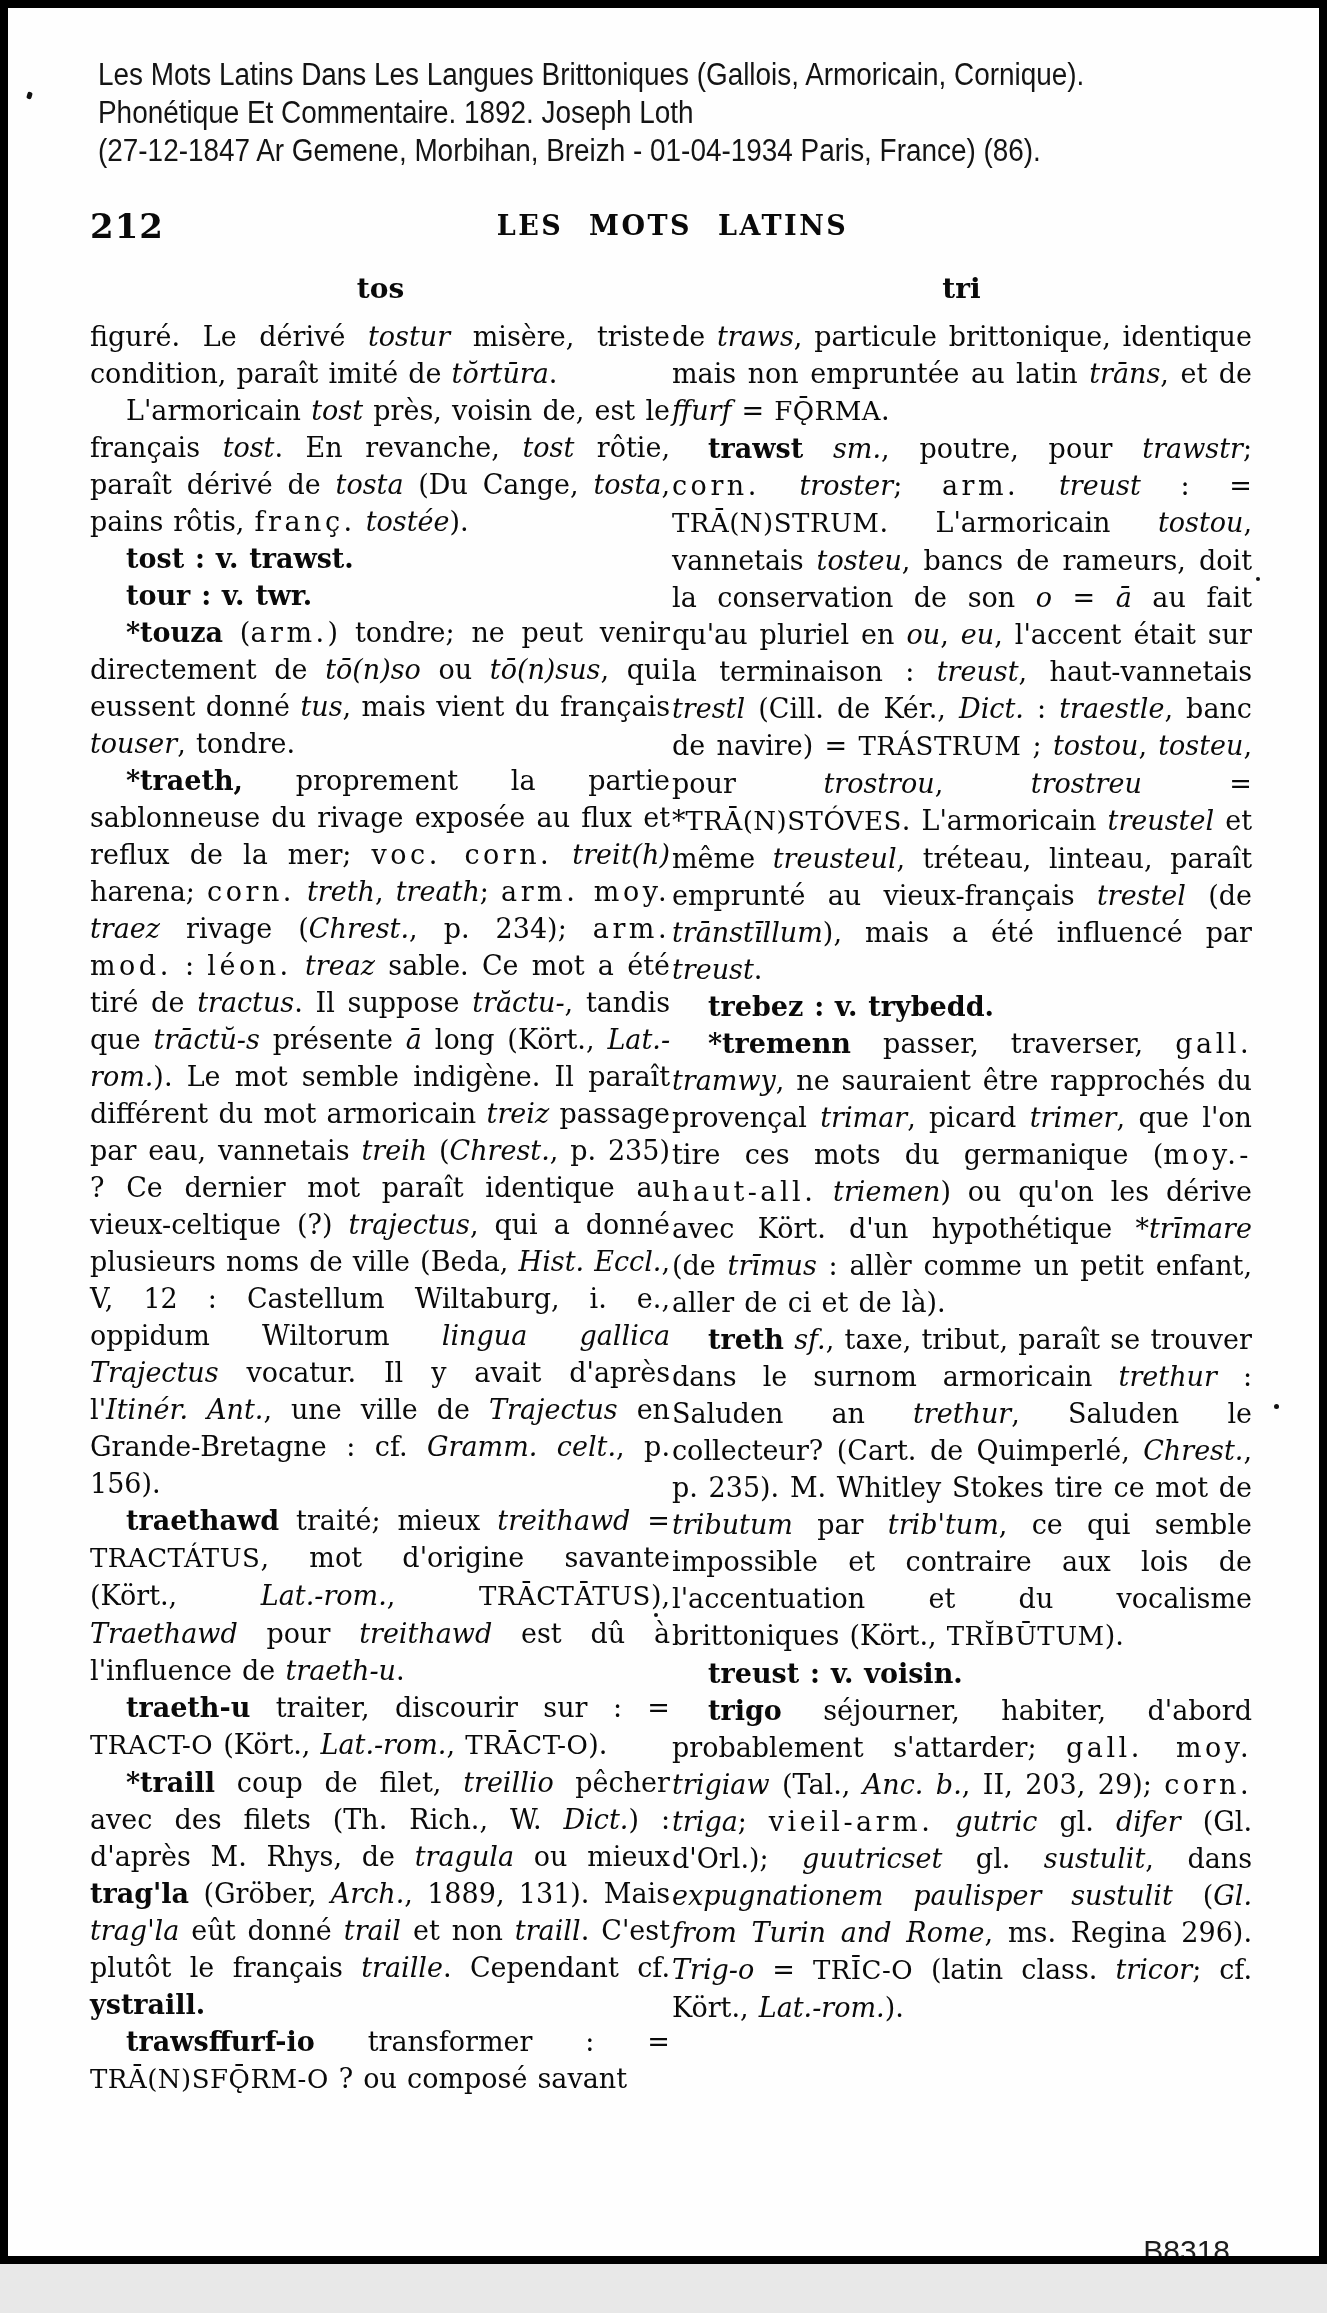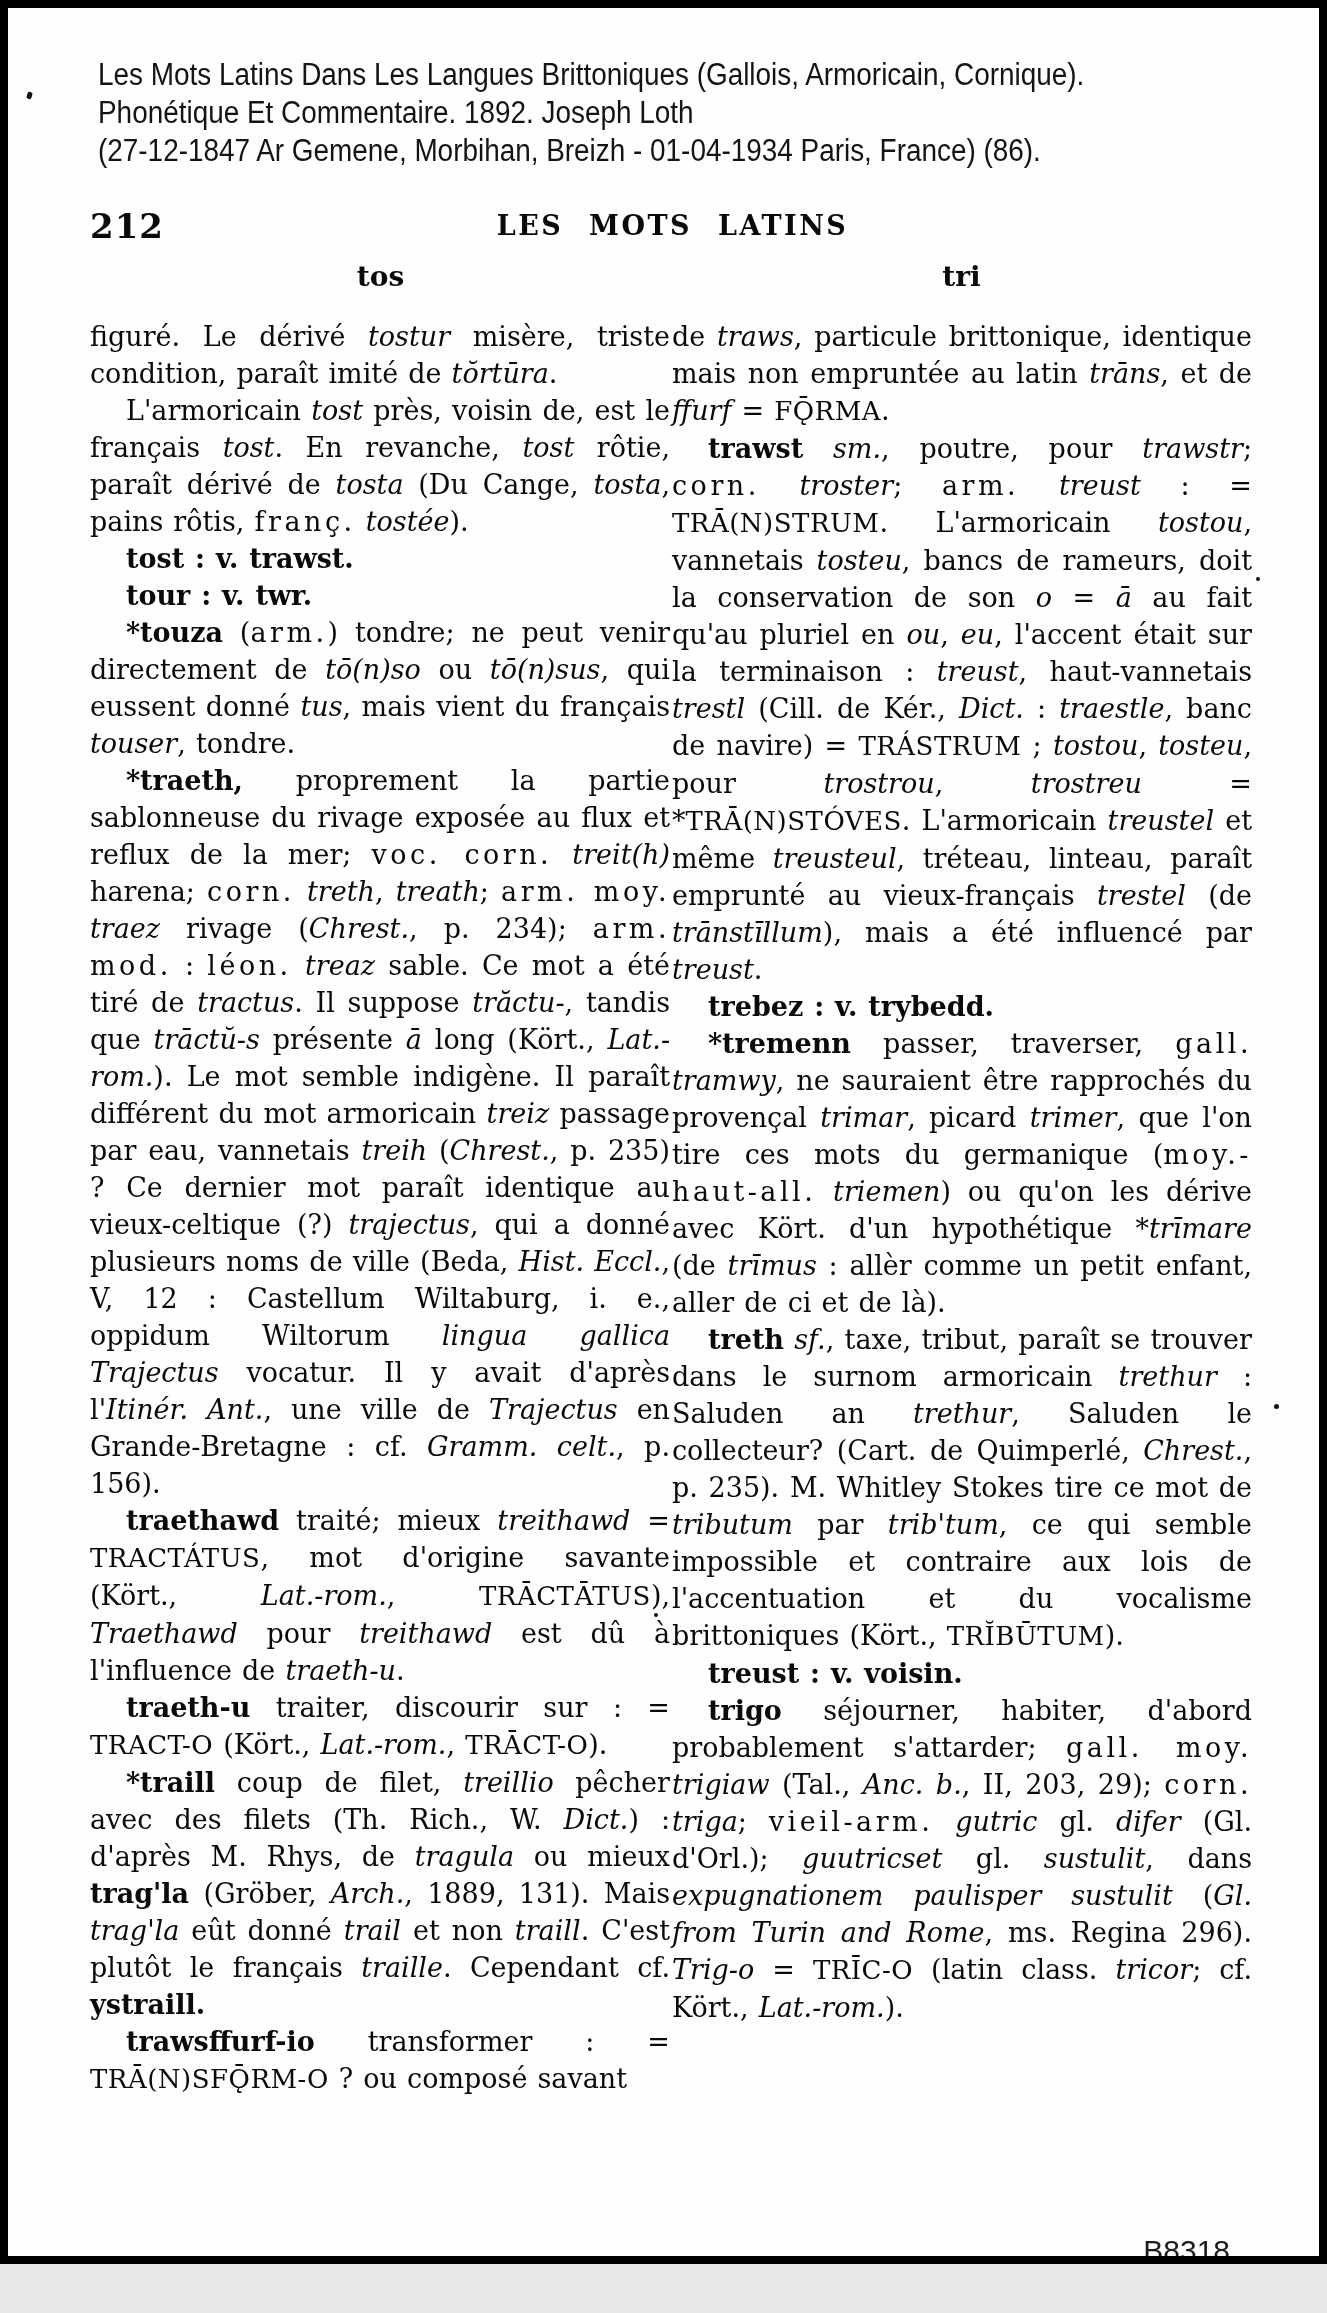--- a/index.html
+++ b/index.html
@@ -38,7 +38,7 @@
     padding-top:4px;
   }
   .guide-words{
-    position:absolute;left:90px;right:75px;top:260px;
+    position:absolute;left:90px;right:75px;top:272px;
     display:flex;
   }
   .guide{

